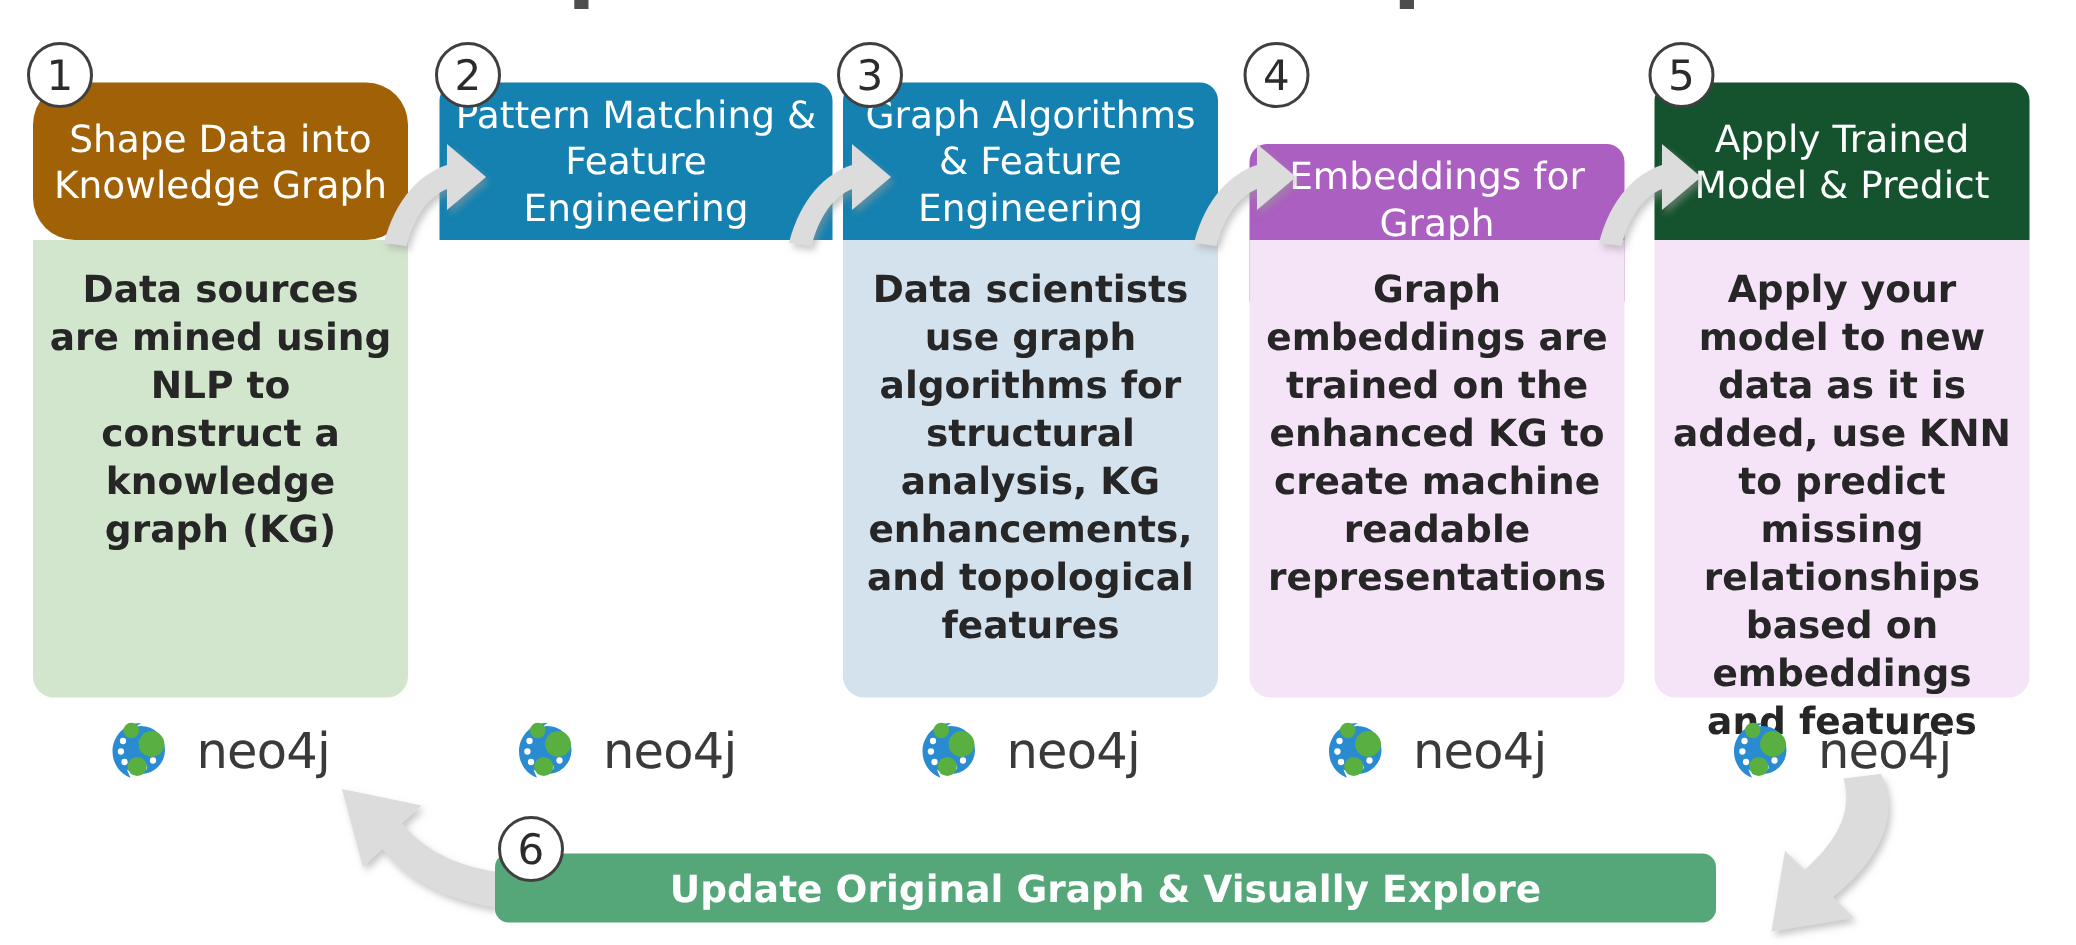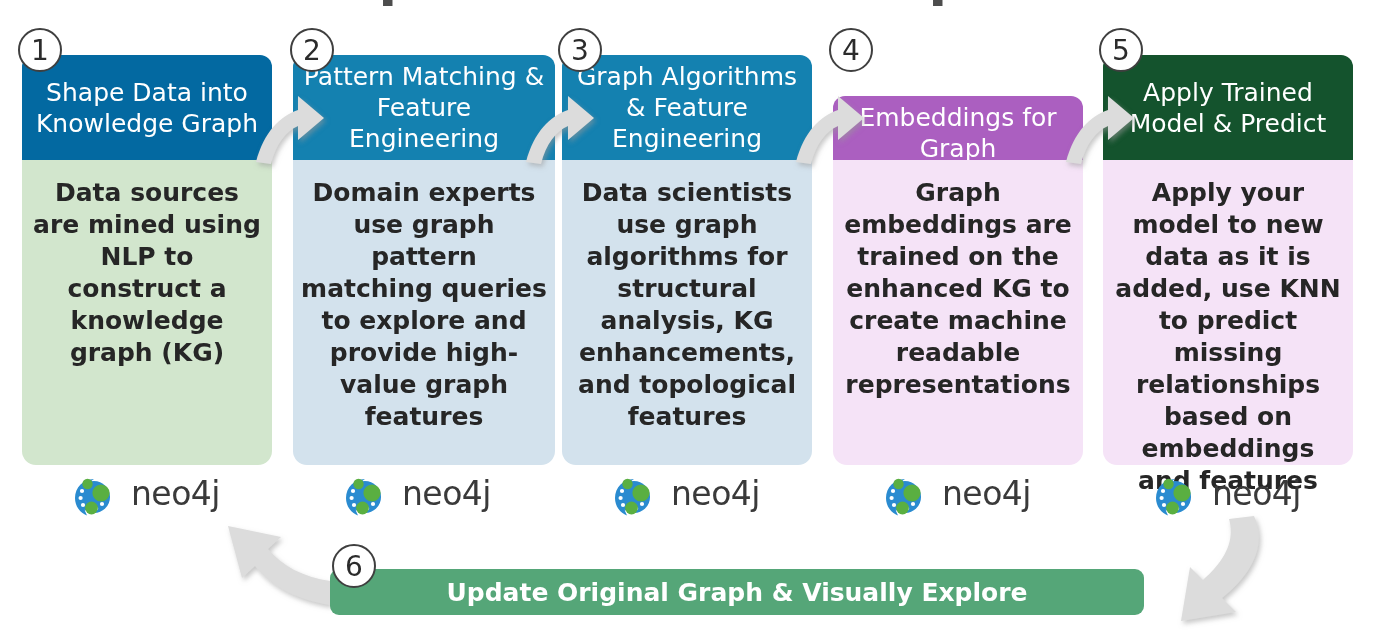--- a/index.html
+++ b/index.html
@@ -70,7 +70,7 @@
   <div class="title-clip">Graph Data Science Pipeline</div>
 
   <div class="card" style="left:22px;">
-    <div class="hd" style="background:#0369a1;">Shape Data into Knowledge Graph</div>
+    <div class="hd" style="background:#a16207;border-radius:28px;">Shape Data into Knowledge Graph</div>
     <div class="bd" style="background:#d2e6cd;">Data sources are mined using NLP to construct a knowledge graph (KG)</div>
   </div>
   <div class="num" style="left:18px;top:28px;">1</div>

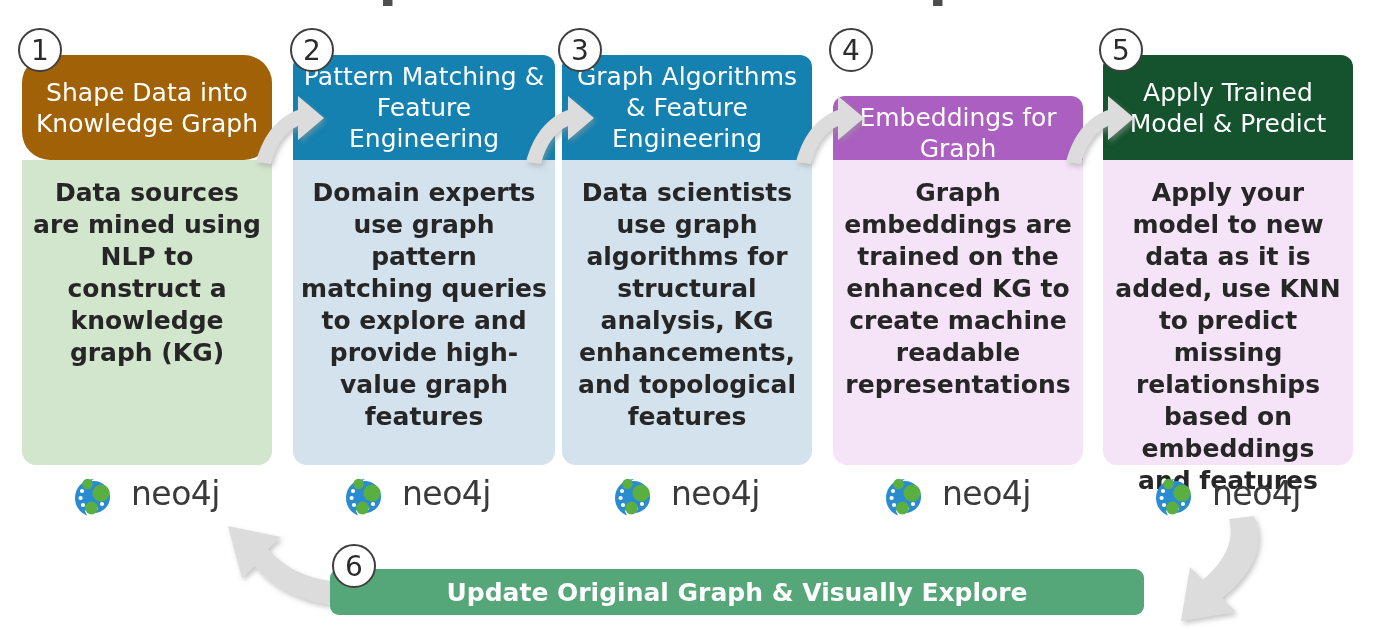--- a/index.html
+++ b/index.html
@@ -77,7 +77,6 @@
 
   <div class="card" style="left:293px;padding-left:12px;">
     <div class="hd" style="background:#1481b0;">Pattern Matching &amp; Feature Engineering</div>
-    <div class="bd" style="background:#d3e2ed;">Domain experts use graph pattern matching queries to explore and provide high-value graph features</div>
   </div>
   <div class="num" style="left:290px;top:28px;">2</div>
 

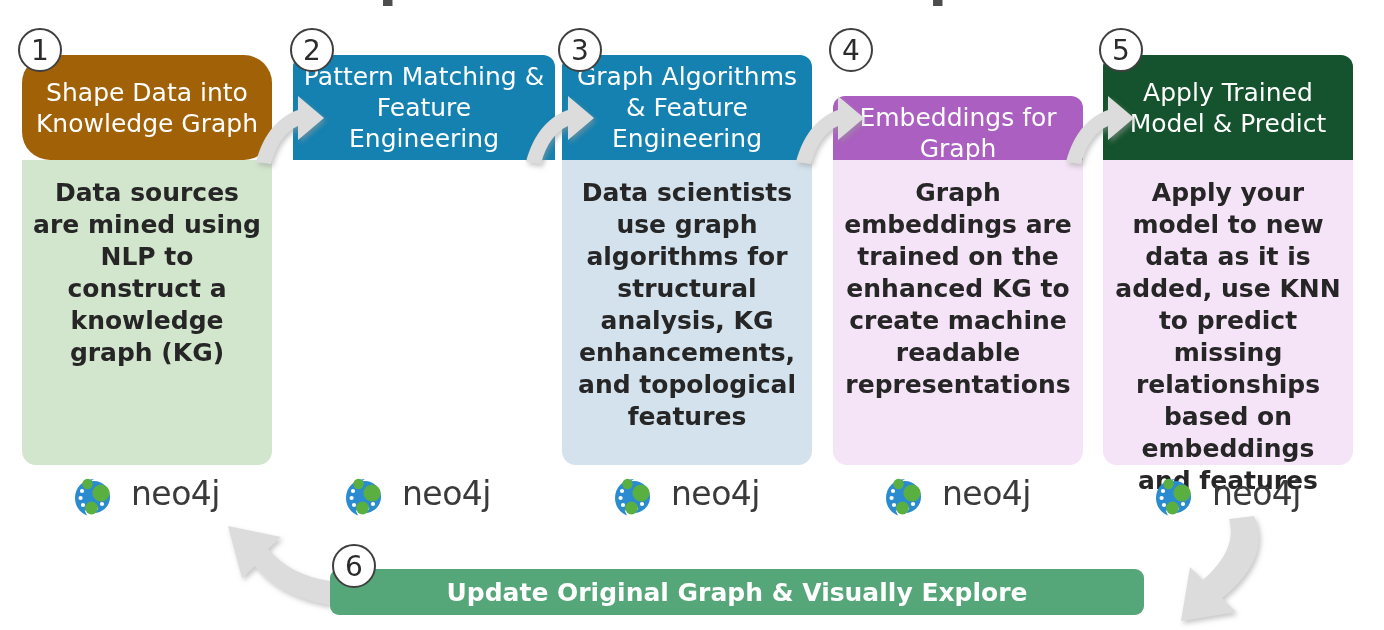--- a/index.html
+++ b/index.html
@@ -43,7 +43,7 @@
   
   .logo{
     position:absolute;top:477px;width:250px;height:46px;
-    display:flex;justify-content:center;gap:17px;
+    display:flex;align-items:center;justify-content:center;gap:17px;
   }
   .logo svg{display:block;}
   .logo .wm{

